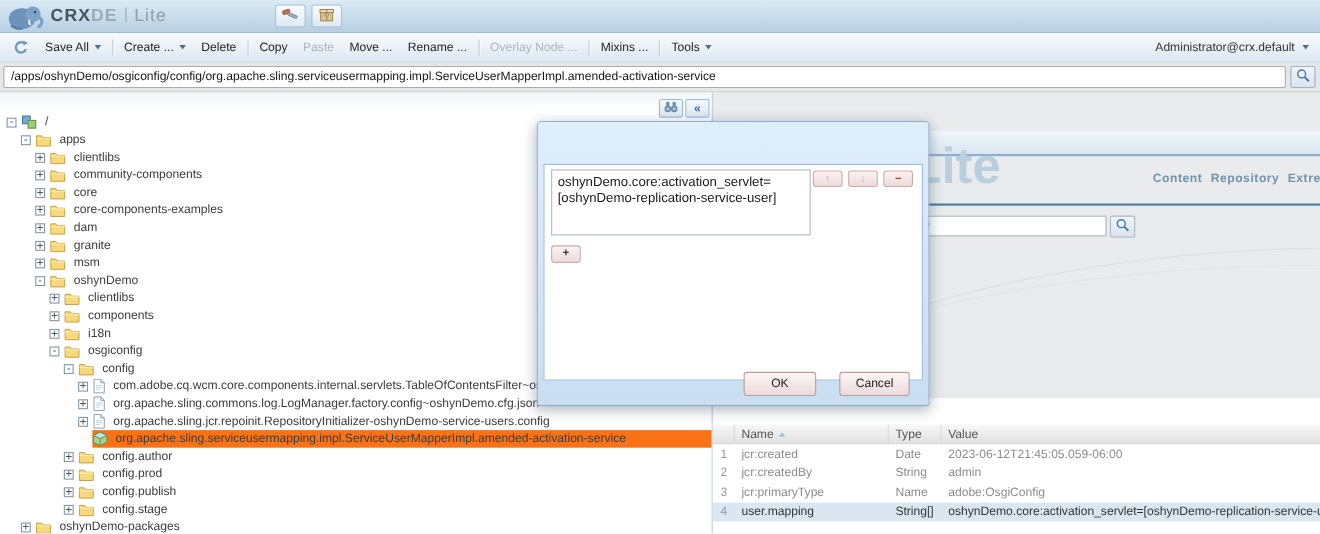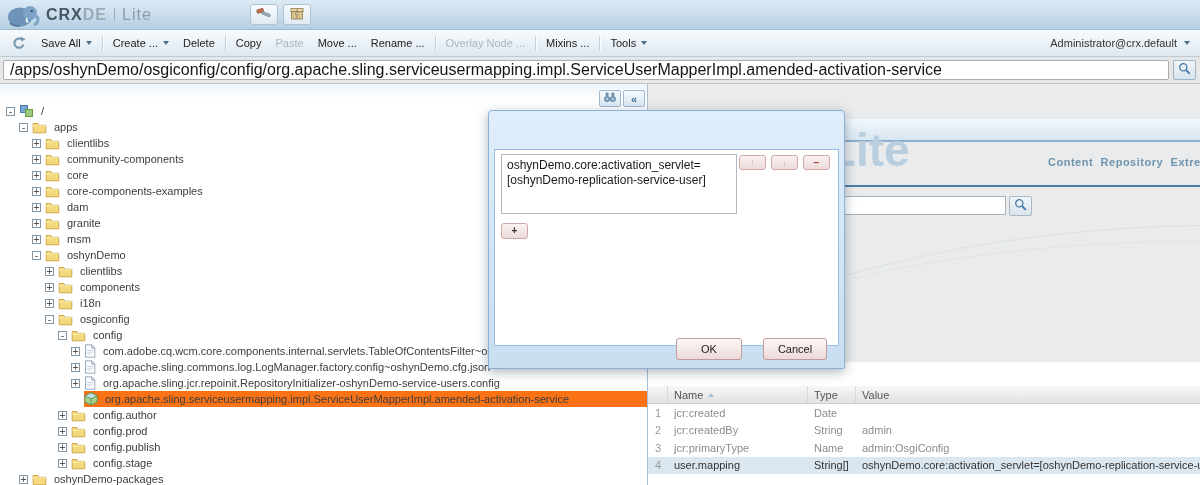--- a/index.html
+++ b/index.html
@@ -39,7 +39,7 @@
   .addressbar { position:absolute; left:0; top:57px; width:1200px; height:27px;
     background:#e7e7e7; border-bottom:1px solid #c6c6c6; }
   #path-input { position:absolute; left:3px; top:3px; width:1166px; height:20px;
-    border:1px solid #a9acb0; border-radius:2px; font-size:16px; padding:0 6px; color:#151515;
+    border:1px solid #a9acb0; border-radius:2px; font-size:11px; padding:0 6px; color:#151515;
     background:#fff; font-family:inherit; }
   .addr-search { position:absolute; right:4px; top:3px; width:23px; height:20px;
     border:1px solid #9db5c8; border-radius:2px; background:linear-gradient(#f0f5f9,#d9e4ed);

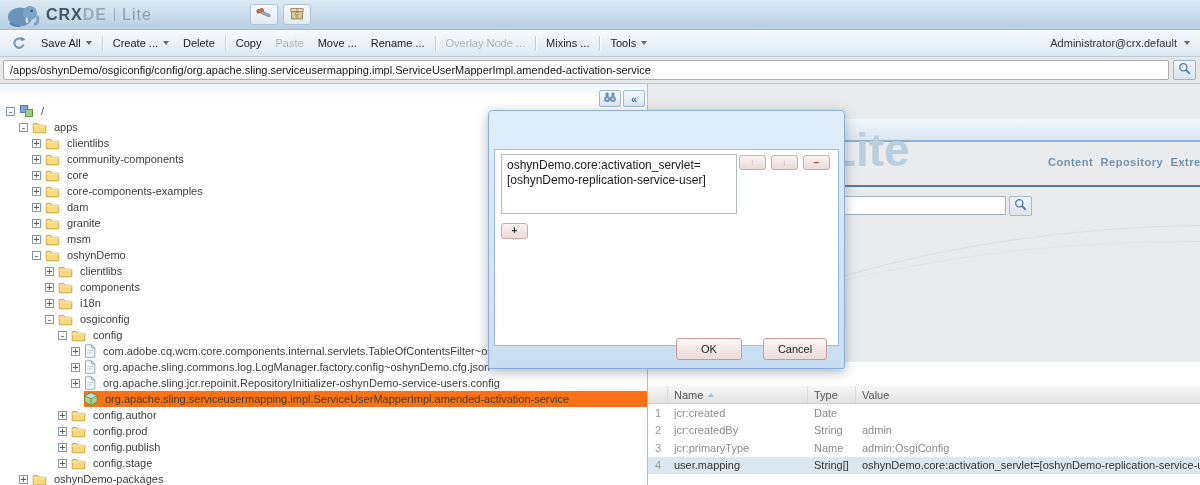--- a/index.html
+++ b/index.html
@@ -619,6 +619,7 @@
             <span class="gcell col-num">1</span>
             <span class="gcell col-name">jcr:created</span>
             <span class="gcell col-type">Date</span>
+            <span class="gcell col-value">2023-06-12T21:45:05.059-06:00</span>
           </div>
           <div class="grow">
             <span class="gcell col-num">2</span>

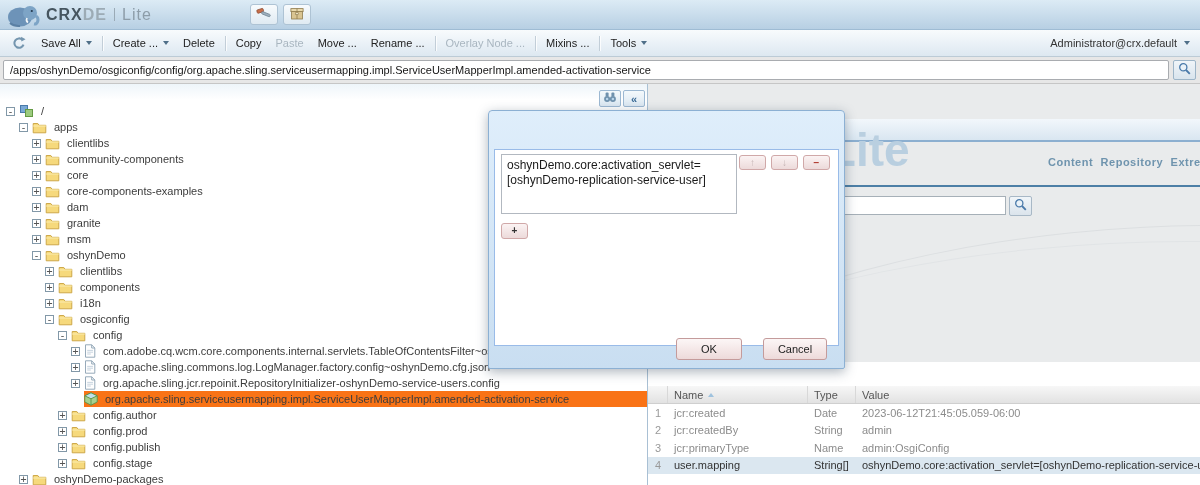--- a/index.html
+++ b/index.html
@@ -631,7 +631,7 @@
             <span class="gcell col-num">3</span>
             <span class="gcell col-name">jcr:primaryType</span>
             <span class="gcell col-type">Name</span>
-            <span class="gcell col-value">admin:OsgiConfig</span>
+            <span class="gcell col-value">adobe:OsgiConfig</span>
           </div>
           <div class="grow selected">
             <span class="gcell col-num">4</span>

